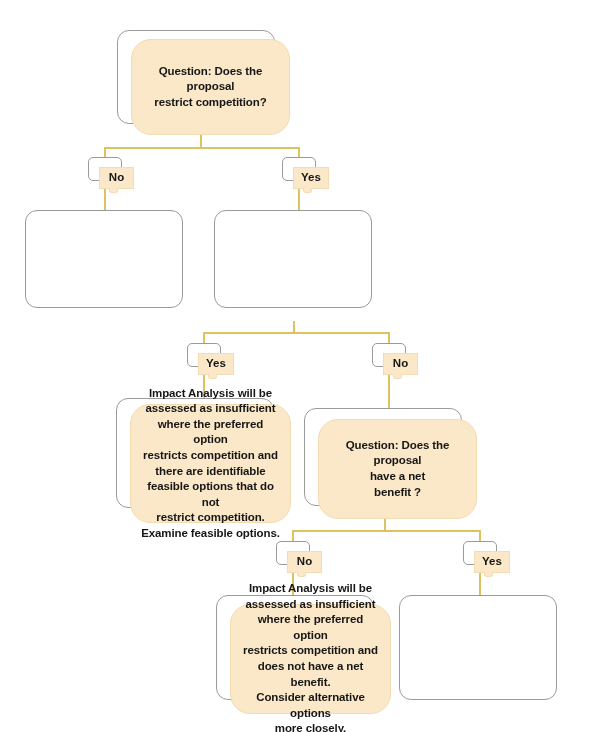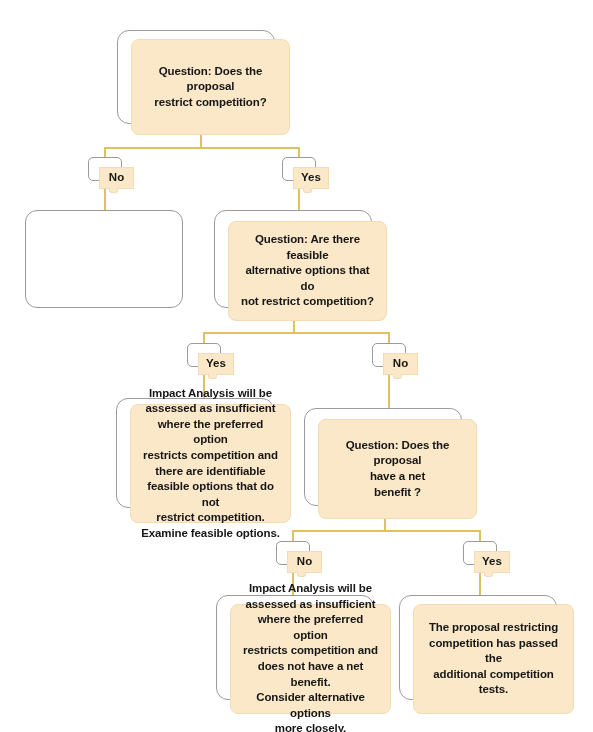--- a/index.html
+++ b/index.html
@@ -40,7 +40,7 @@
     position: absolute;
     background: #fbe8c8;
     border: 1px solid #f3dbb2;
-    border-radius: 8px;
+    border-radius: 20px;
     box-sizing: border-box;
     display: flex;
     align-items: center;

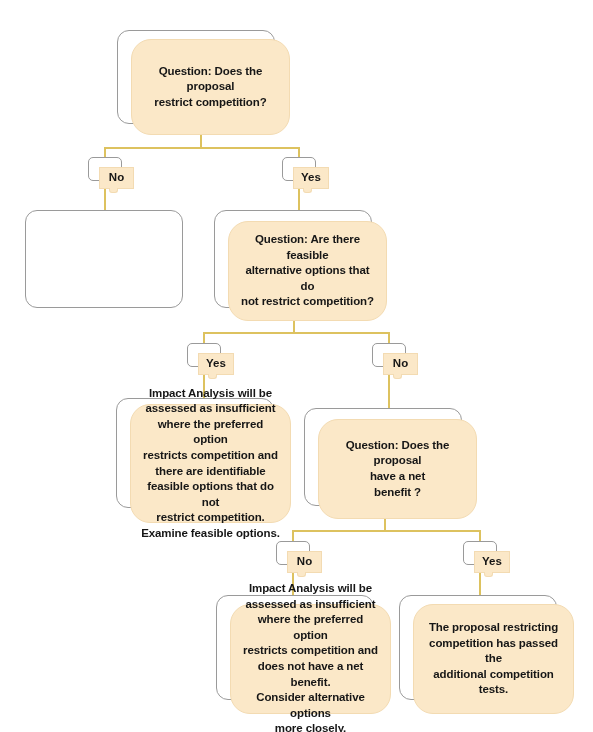--- a/index.html
+++ b/index.html
@@ -131,11 +131,6 @@
   <div class="ghost" style="left:25px; top:210px; width:158px; height:98px;"></div>
 
   <div class="ghost" style="left:214px; top:210px; width:158px; height:98px;"></div>
-  <div class="card" style="left:228px; top:221px; width:159px; height:100px;">
-    <span class="txt">Question: Are there feasible
-alternative options that do
-not restrict competition?</span>
-  </div>
 
   <div class="conn v" style="left:293px; top:321px; width:2px; height:12px;"></div>
   <div class="conn h" style="left:203px; top:332px; width:187px; height:2px;"></div>

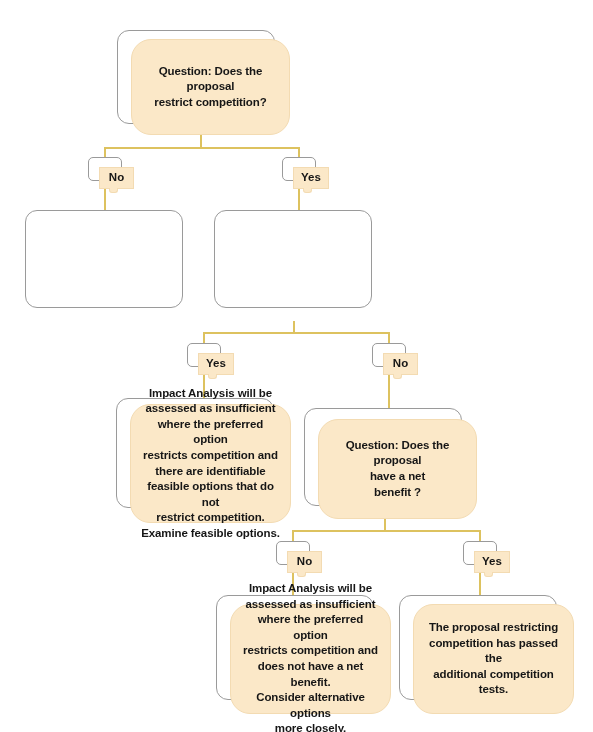--- a/index.html
+++ b/index.html
@@ -203,11 +203,6 @@
   </div>
 
   <div class="ghost" style="left:399px; top:595px; width:158px; height:105px;"></div>
-  <div class="card" style="left:413px; top:604px; width:161px; height:110px;">
-    <span class="txt">The proposal restricting
-competition has passed the
-additional competition tests.</span>
-  </div>
 
 </div>
 

